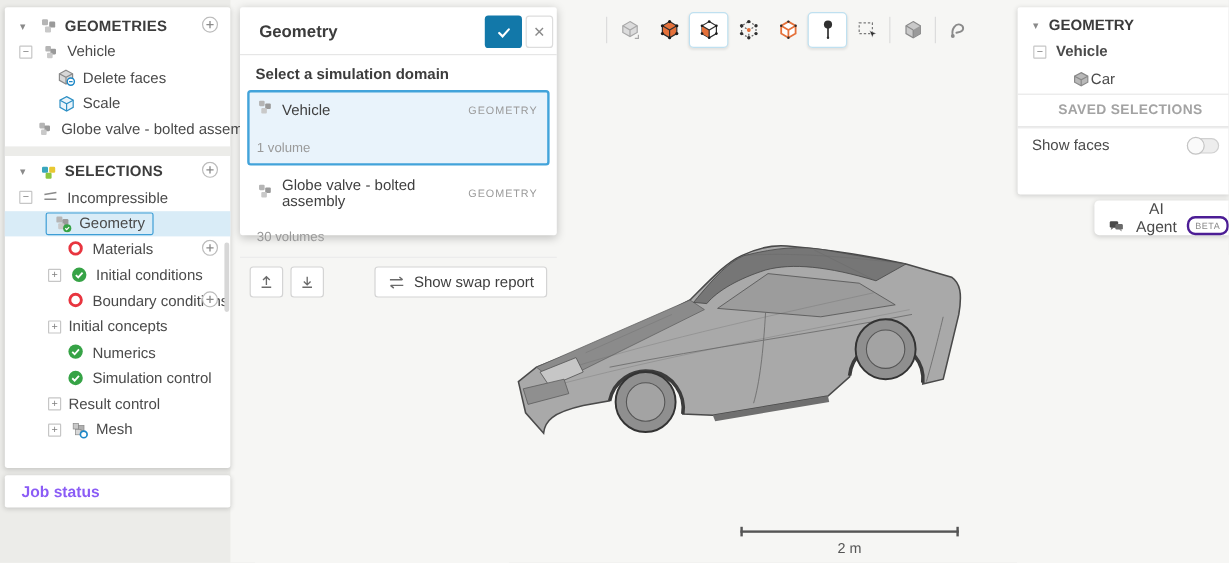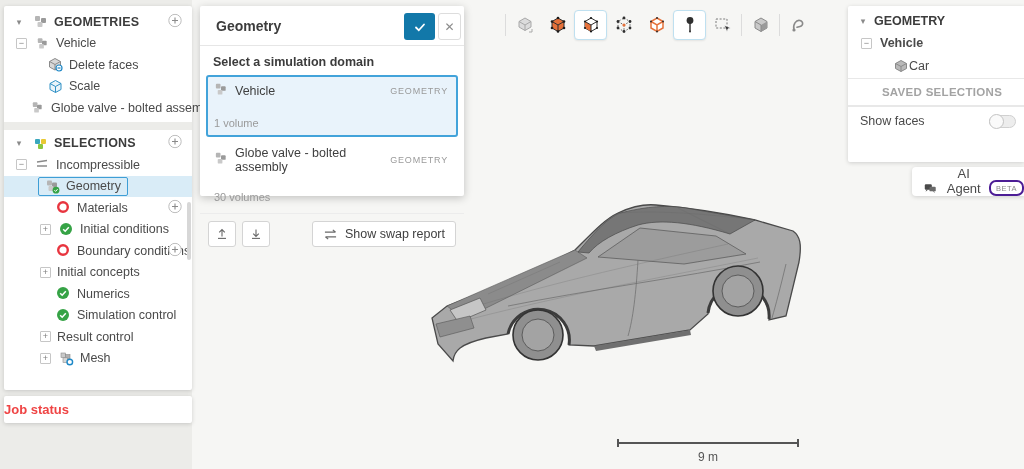--- a/index.html
+++ b/index.html
@@ -37,7 +37,7 @@
   .sel-box .icon14 { margin-left:2px; }
   .s-scroll { position:absolute; right:1px; top:196px; width:4px; height:58px; background:#d7d7d7; border-radius:2px; }
   .jobstatus { left:4px; top:396px; width:188px; height:27px; display:flex; align-items:center;
-               font-size:13px; font-weight:bold; color:#ef4444; }
+               font-size:13px; font-weight:bold; color:#8b5cf6; padding-left:14px; }
 
   
   .popup { left:200px; top:6px; width:264px; height:190px; box-shadow:0 2px 8px rgba(0,0,0,.22); }

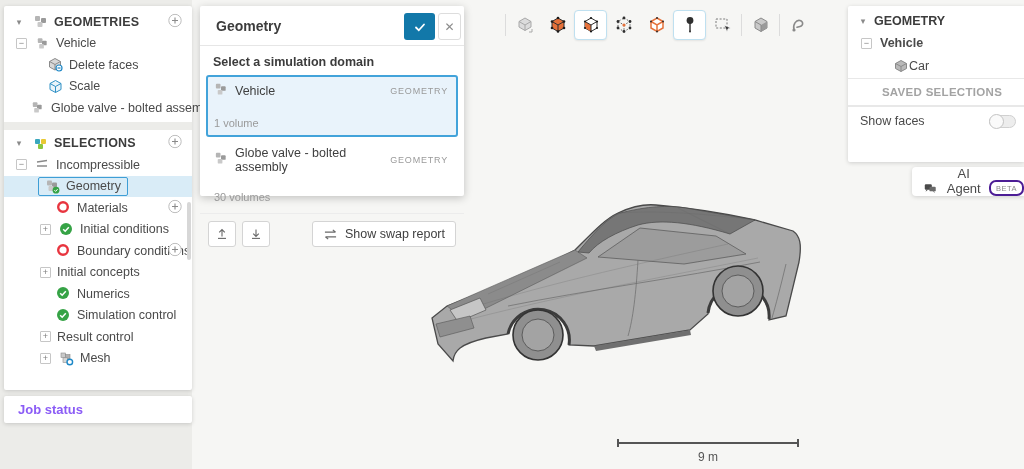--- a/index.html
+++ b/index.html
@@ -133,7 +133,7 @@
 
     <div class="scalebar">
       <div class="sb-line"></div>
-      <div class="sb-lbl">9 m</div>
+      <div class="sb-lbl">2 m</div>
     </div>
 
   </div>

